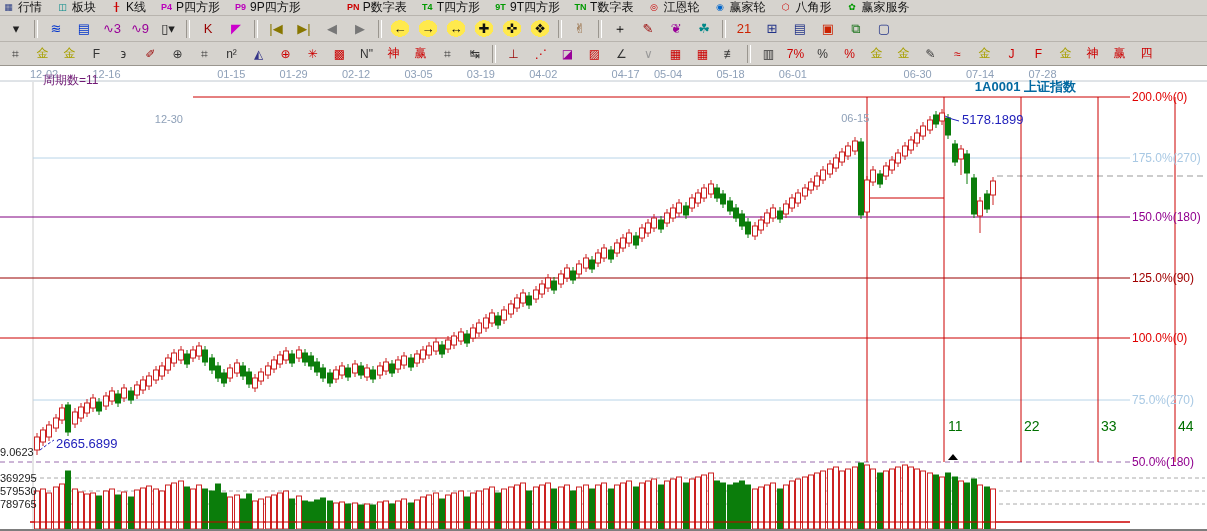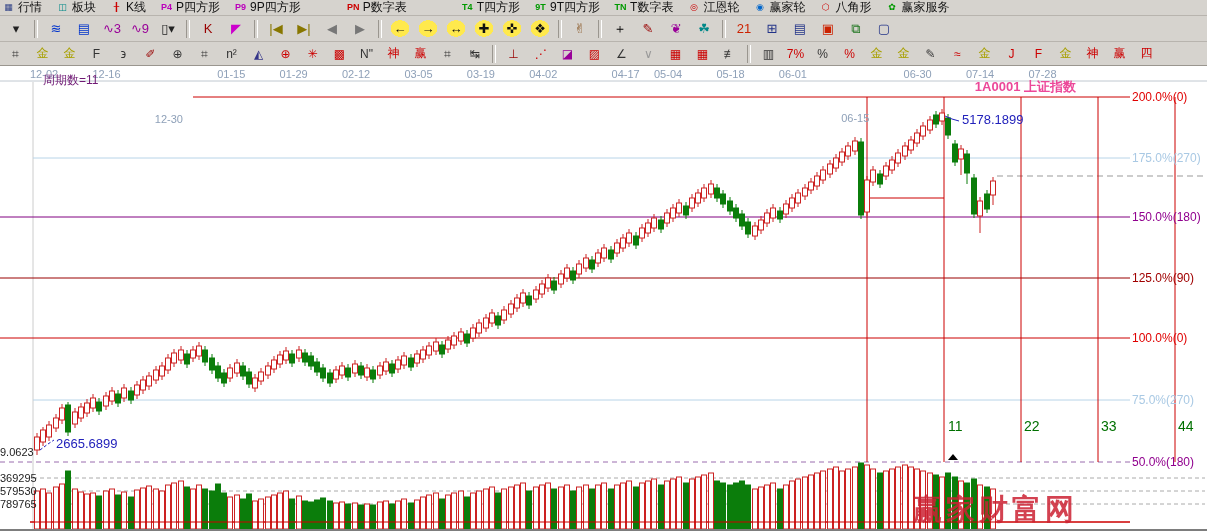--- a/index.html
+++ b/index.html
@@ -80,7 +80,7 @@
       <span>P数字表</span>
     </span>
     <span class="menu-item">
-      <span class="mi" style="color: rgb(0, 153, 0); margin-left: 40px;">T4</span>
+      <span class="mi" style="color: rgb(0, 153, 0);">T4</span>
       <span>T四方形</span>
     </span>
     <span class="menu-item">

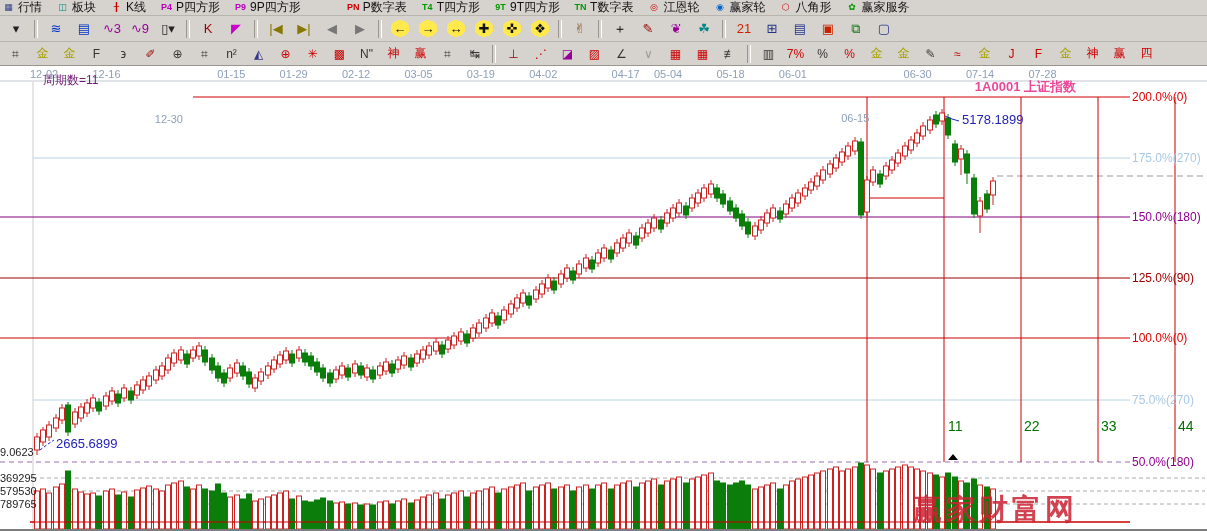--- a/index.html
+++ b/index.html
@@ -43,7 +43,7 @@
   .scale-label{color:#222;font-size:11px;}
   .cycle-num{color:#007000;font-size:14px;}
   .annot{color:#2222bb;font-size:13px;}
-  #symbol-title{color:#ec4899;font-weight:bold;font-size:13px;}
+  #symbol-title{color:#0369a1;font-weight:bold;font-size:13px;}
   #period-label{color:#701a75;font-size:12px;}
   #watermark{
     color:#cc2233;font-size:29px;font-weight:bold;letter-spacing:4px;

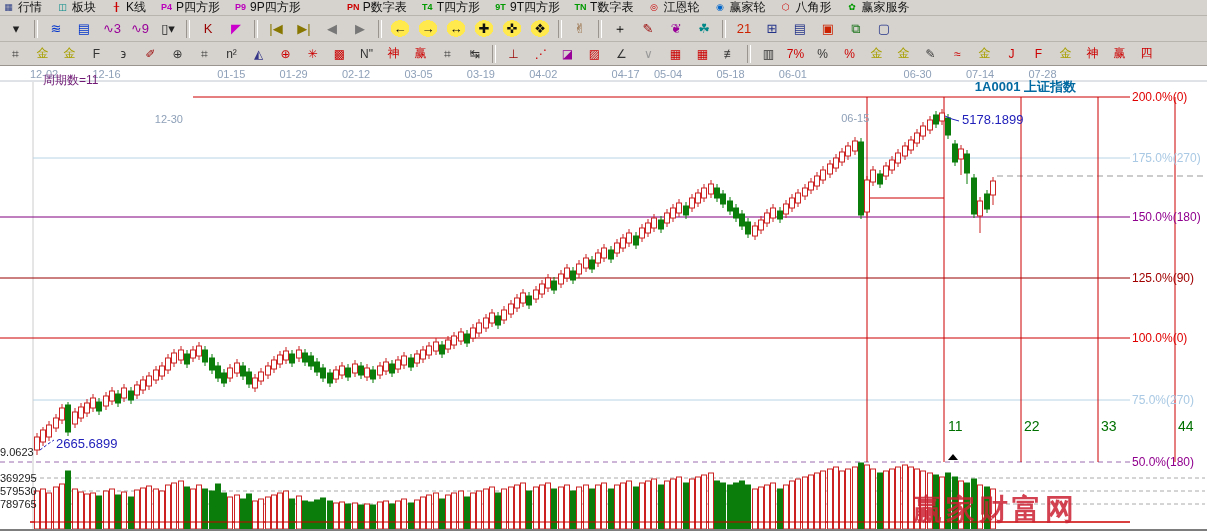--- a/index.html
+++ b/index.html
@@ -739,7 +739,6 @@
       <span class="abs cycle-num" style="left: 1178px; top: 352px;">44</span>
     </div>
 
-  <div class="abs" id="watermark" style="right:2px;top:424px;">赢家财富网</div>
 </div>
 
 <div id="bottom-edge"></div>

